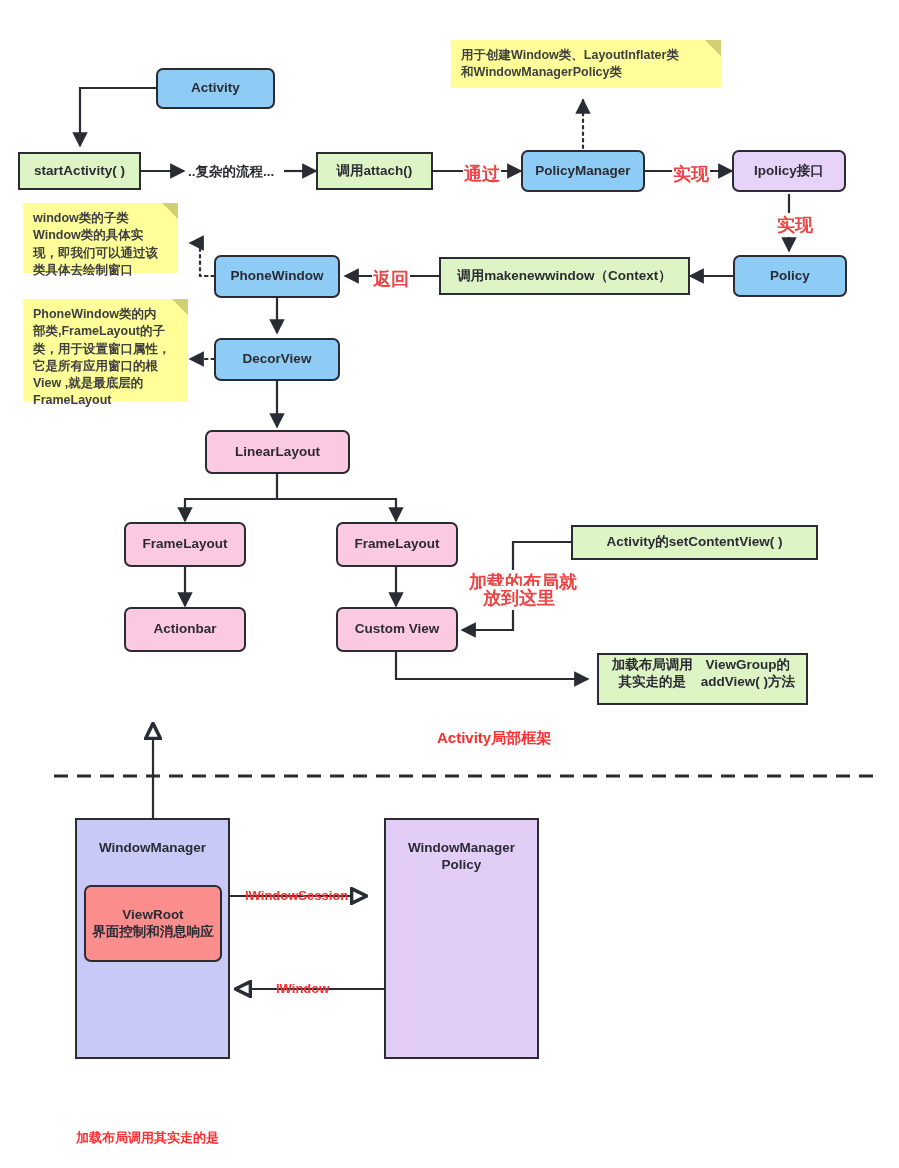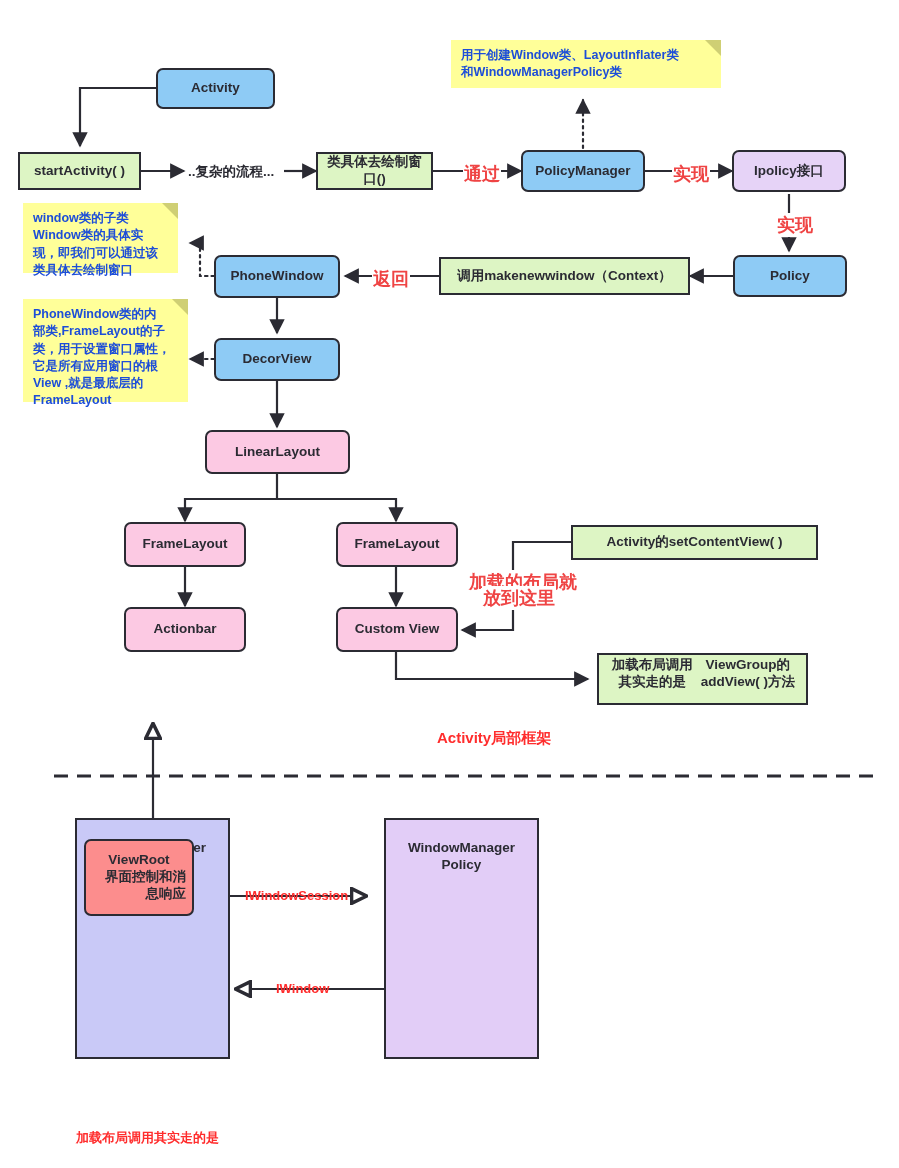--- a/index.html
+++ b/index.html
@@ -61,7 +61,7 @@
     position:absolute;
     box-sizing:border-box;
     background:#ffff99;
-    color:#1d4ed8;
+    color:#404040;
     font-weight:bold;
     font-size:12.5px;
     line-height:1.38;

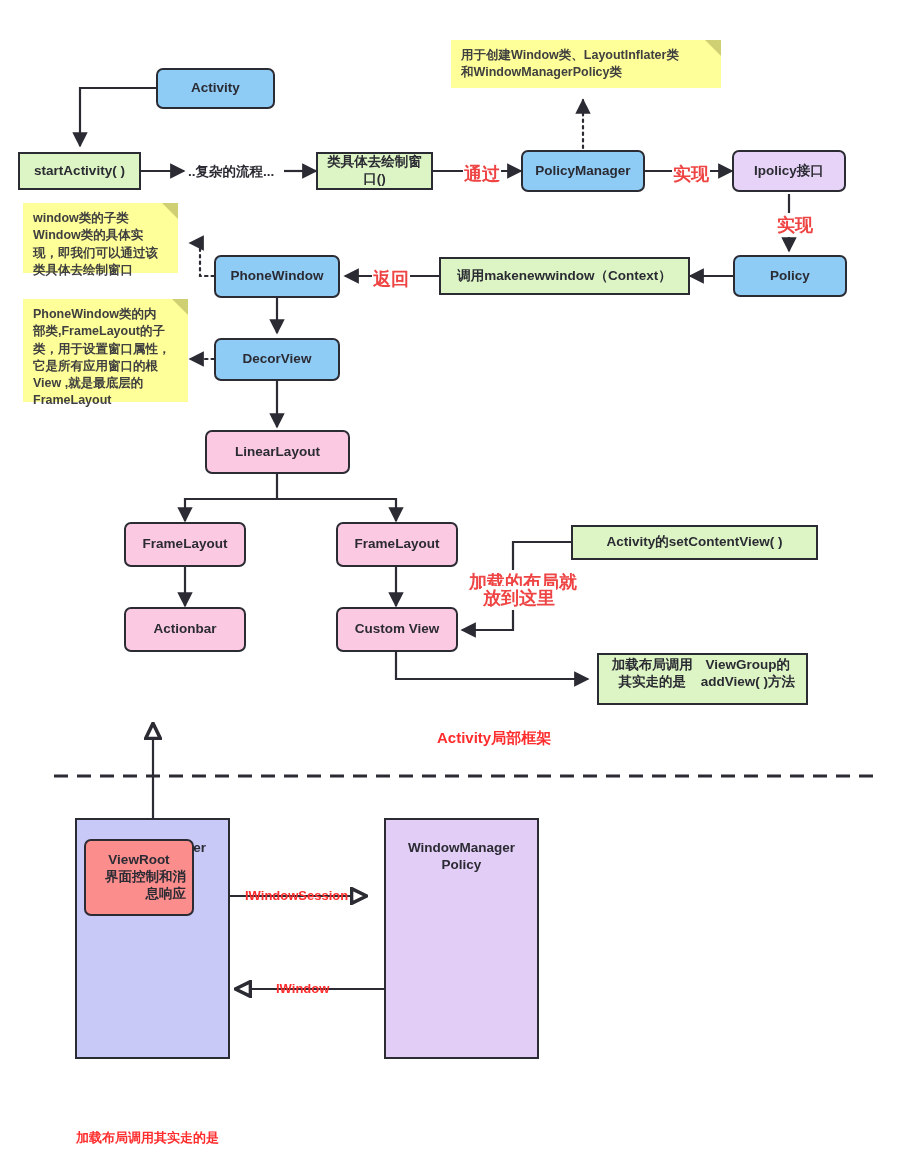--- a/index.html
+++ b/index.html
@@ -155,7 +155,7 @@
 
   <div class="plainlabel" style="left:188px;top:163px;">..复杂的流程...</div>
 
-  <div class="node green" style="left:316px;top:152px;width:117px;height:38px;">类具体去绘制窗口()</div>
+  <div class="node green" style="left:316px;top:152px;width:117px;height:38px;">调用attach()</div>
 
   <div class="node blue" style="left:521px;top:150px;width:124px;height:42px;">PolicyManager</div>
 

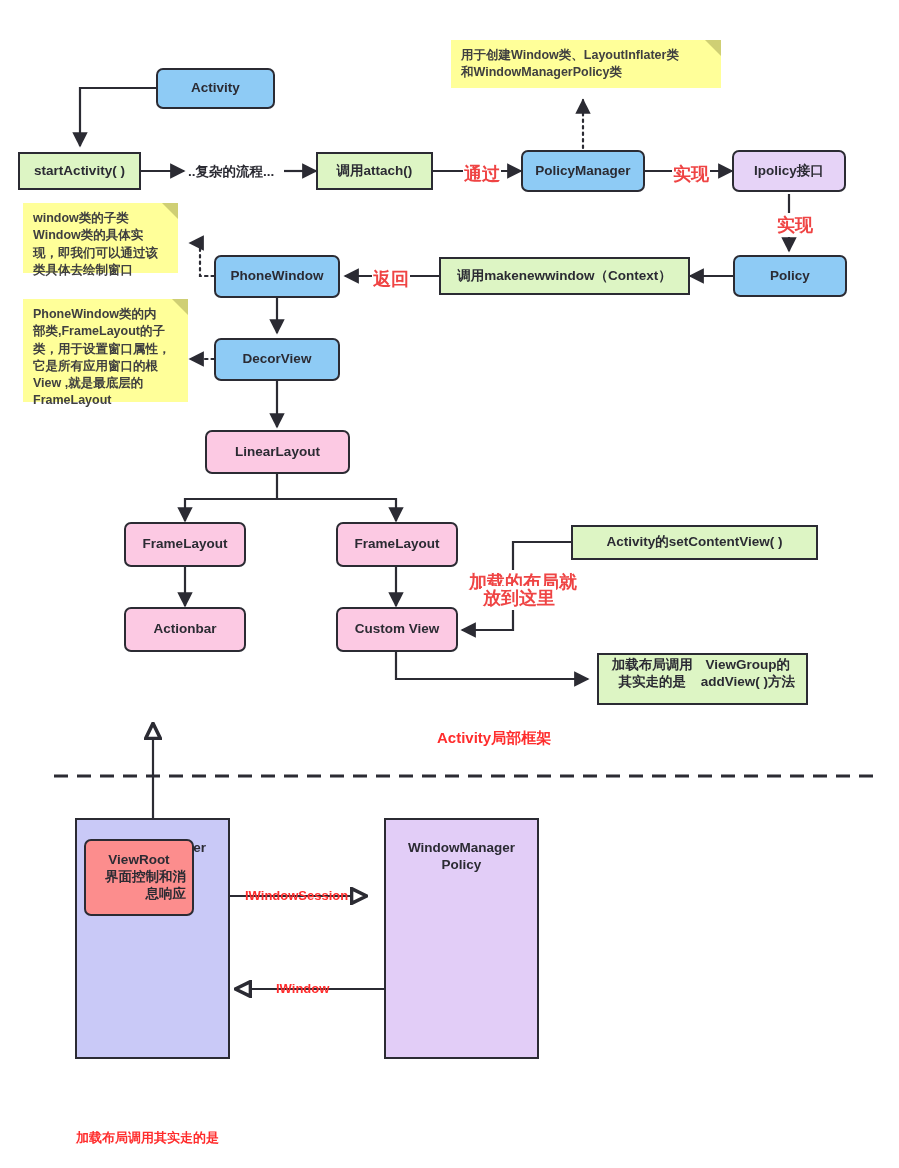--- a/index.html
+++ b/index.html
@@ -188,7 +188,7 @@
 
   <div class="node periwinkle" style="left:75px;top:818px;width:155px;height:241px;align-items:flex-start;padding-top:20px;">WindowManager</div>
 
-  <div class="node salmon" style="left:84px;top:839px;width:110px;height:77px;flex-direction:column;text-align:right;">
+  <div class="node salmon" style="left:84px;top:885px;width:138px;height:77px;flex-direction:column;text-align:right;">
     <span>ViewRoot</span>
     <span>界面控制和消息响应</span>
   </div>

